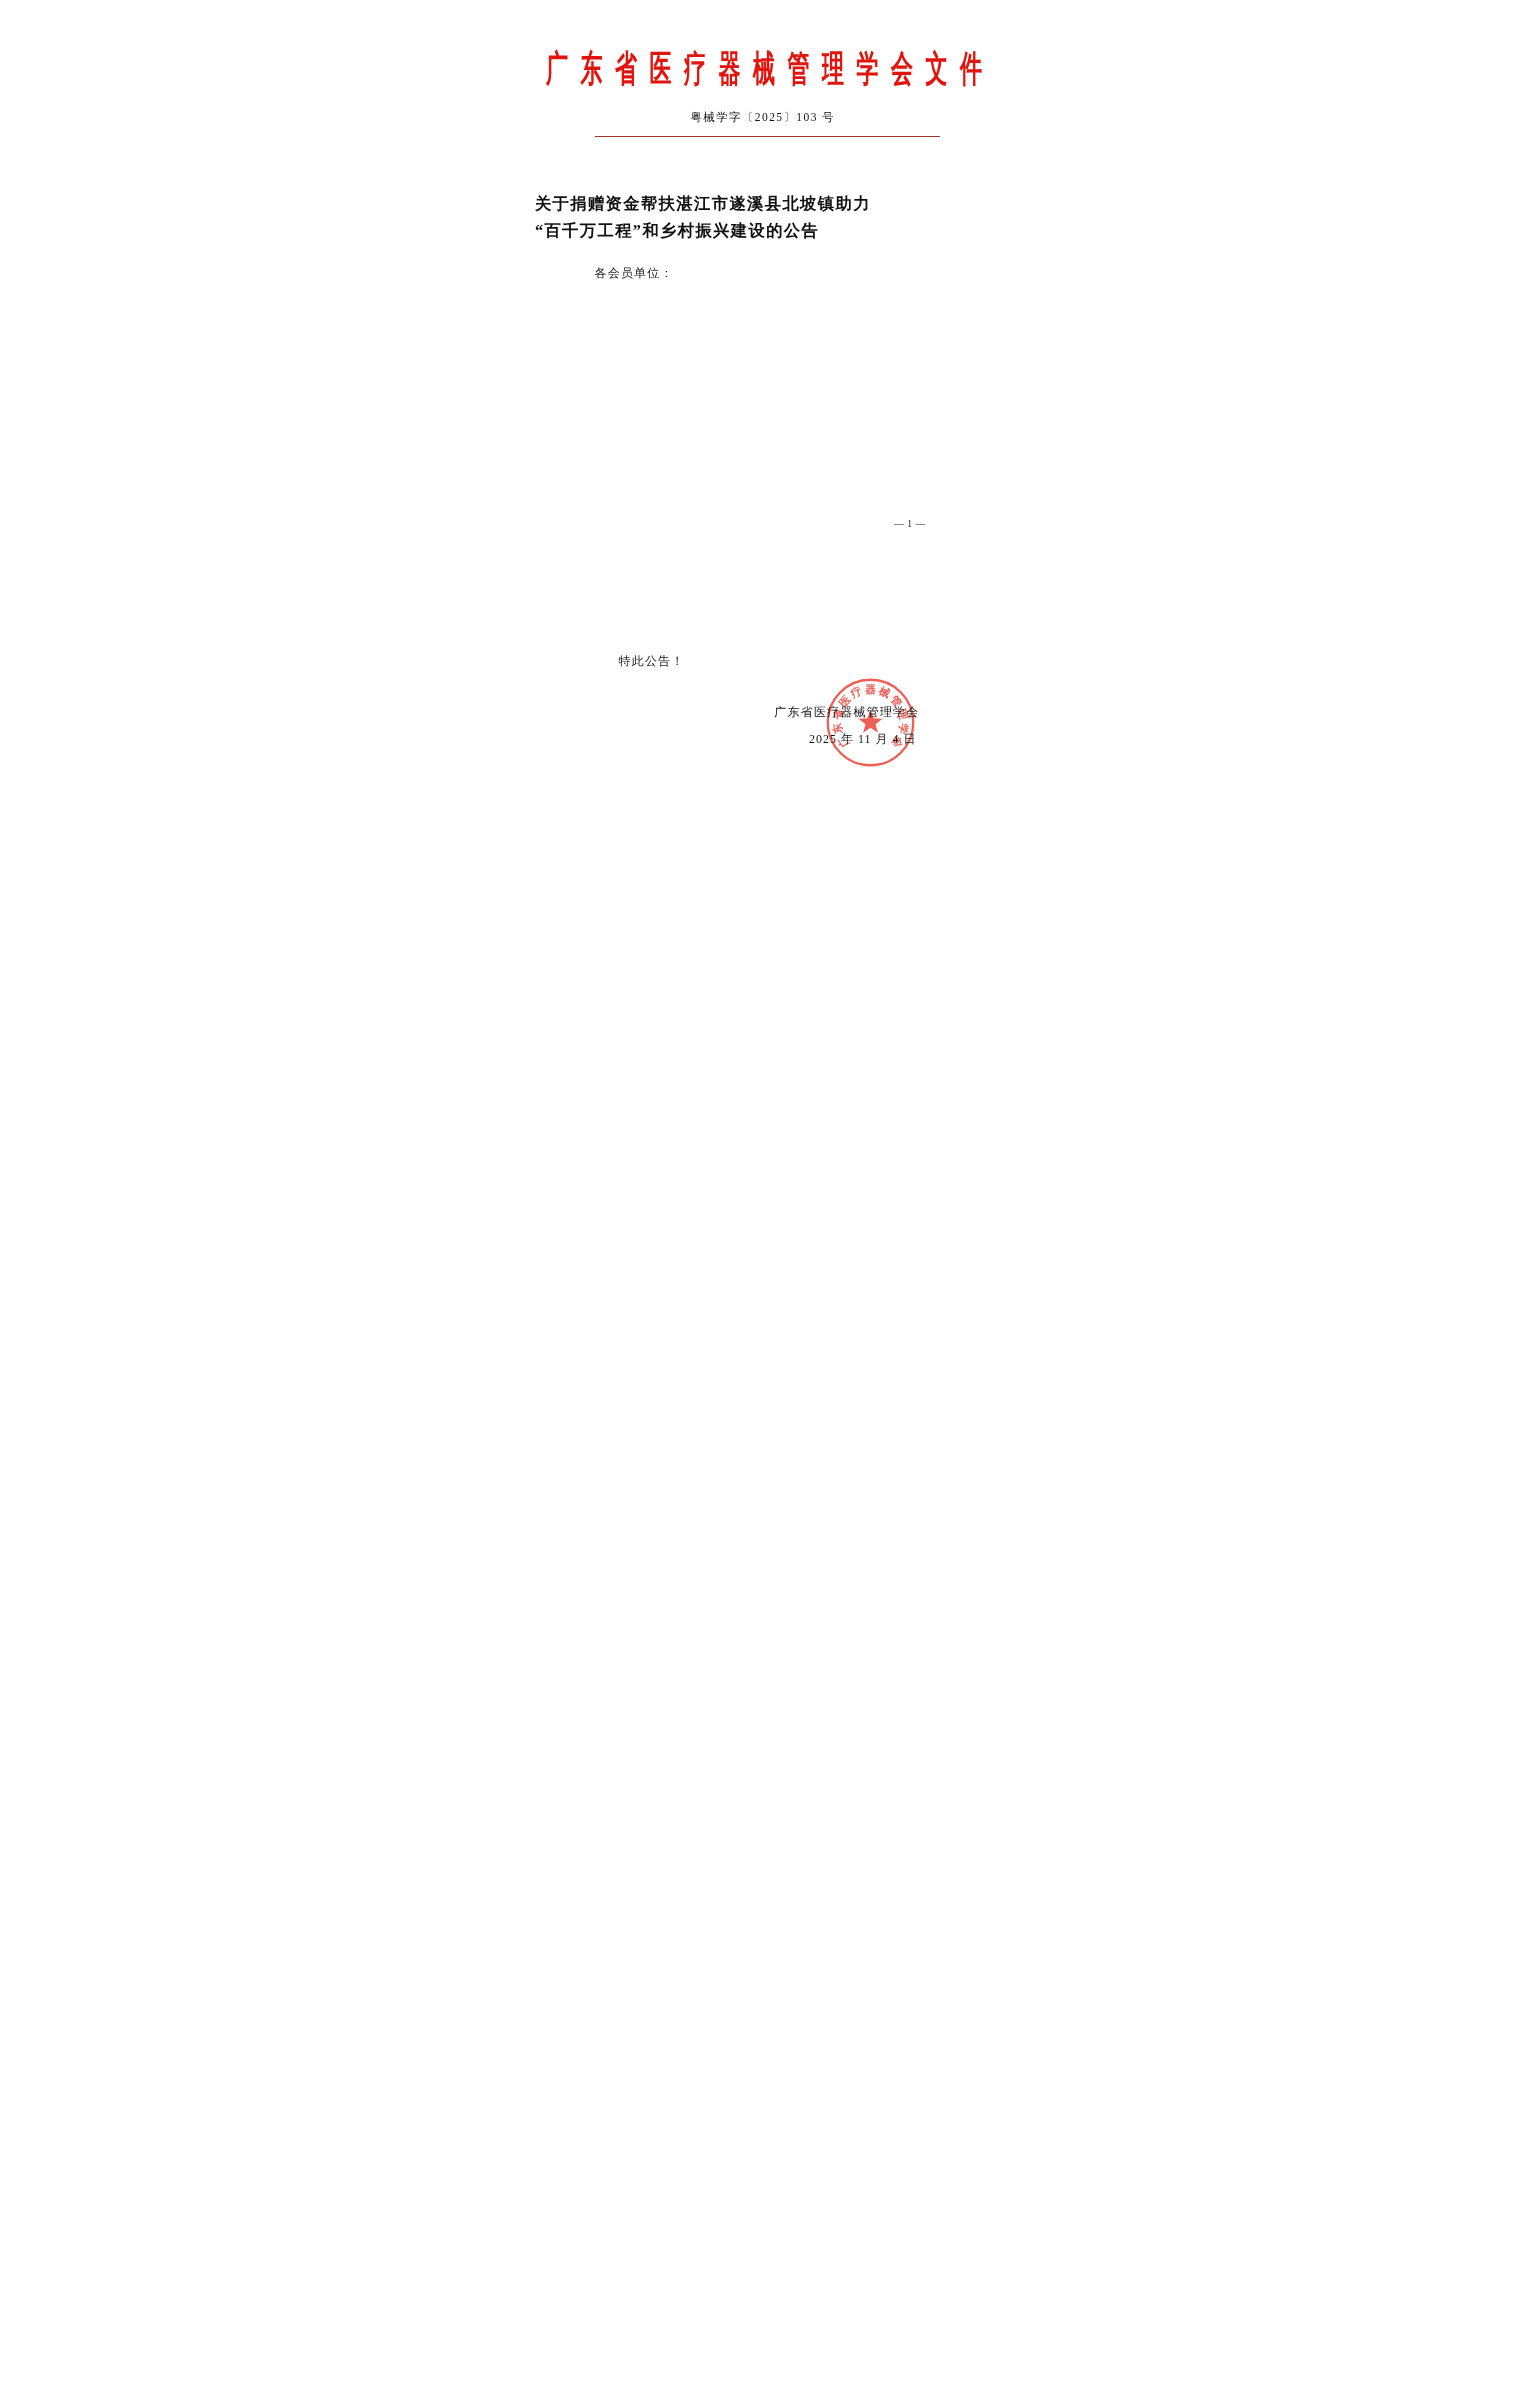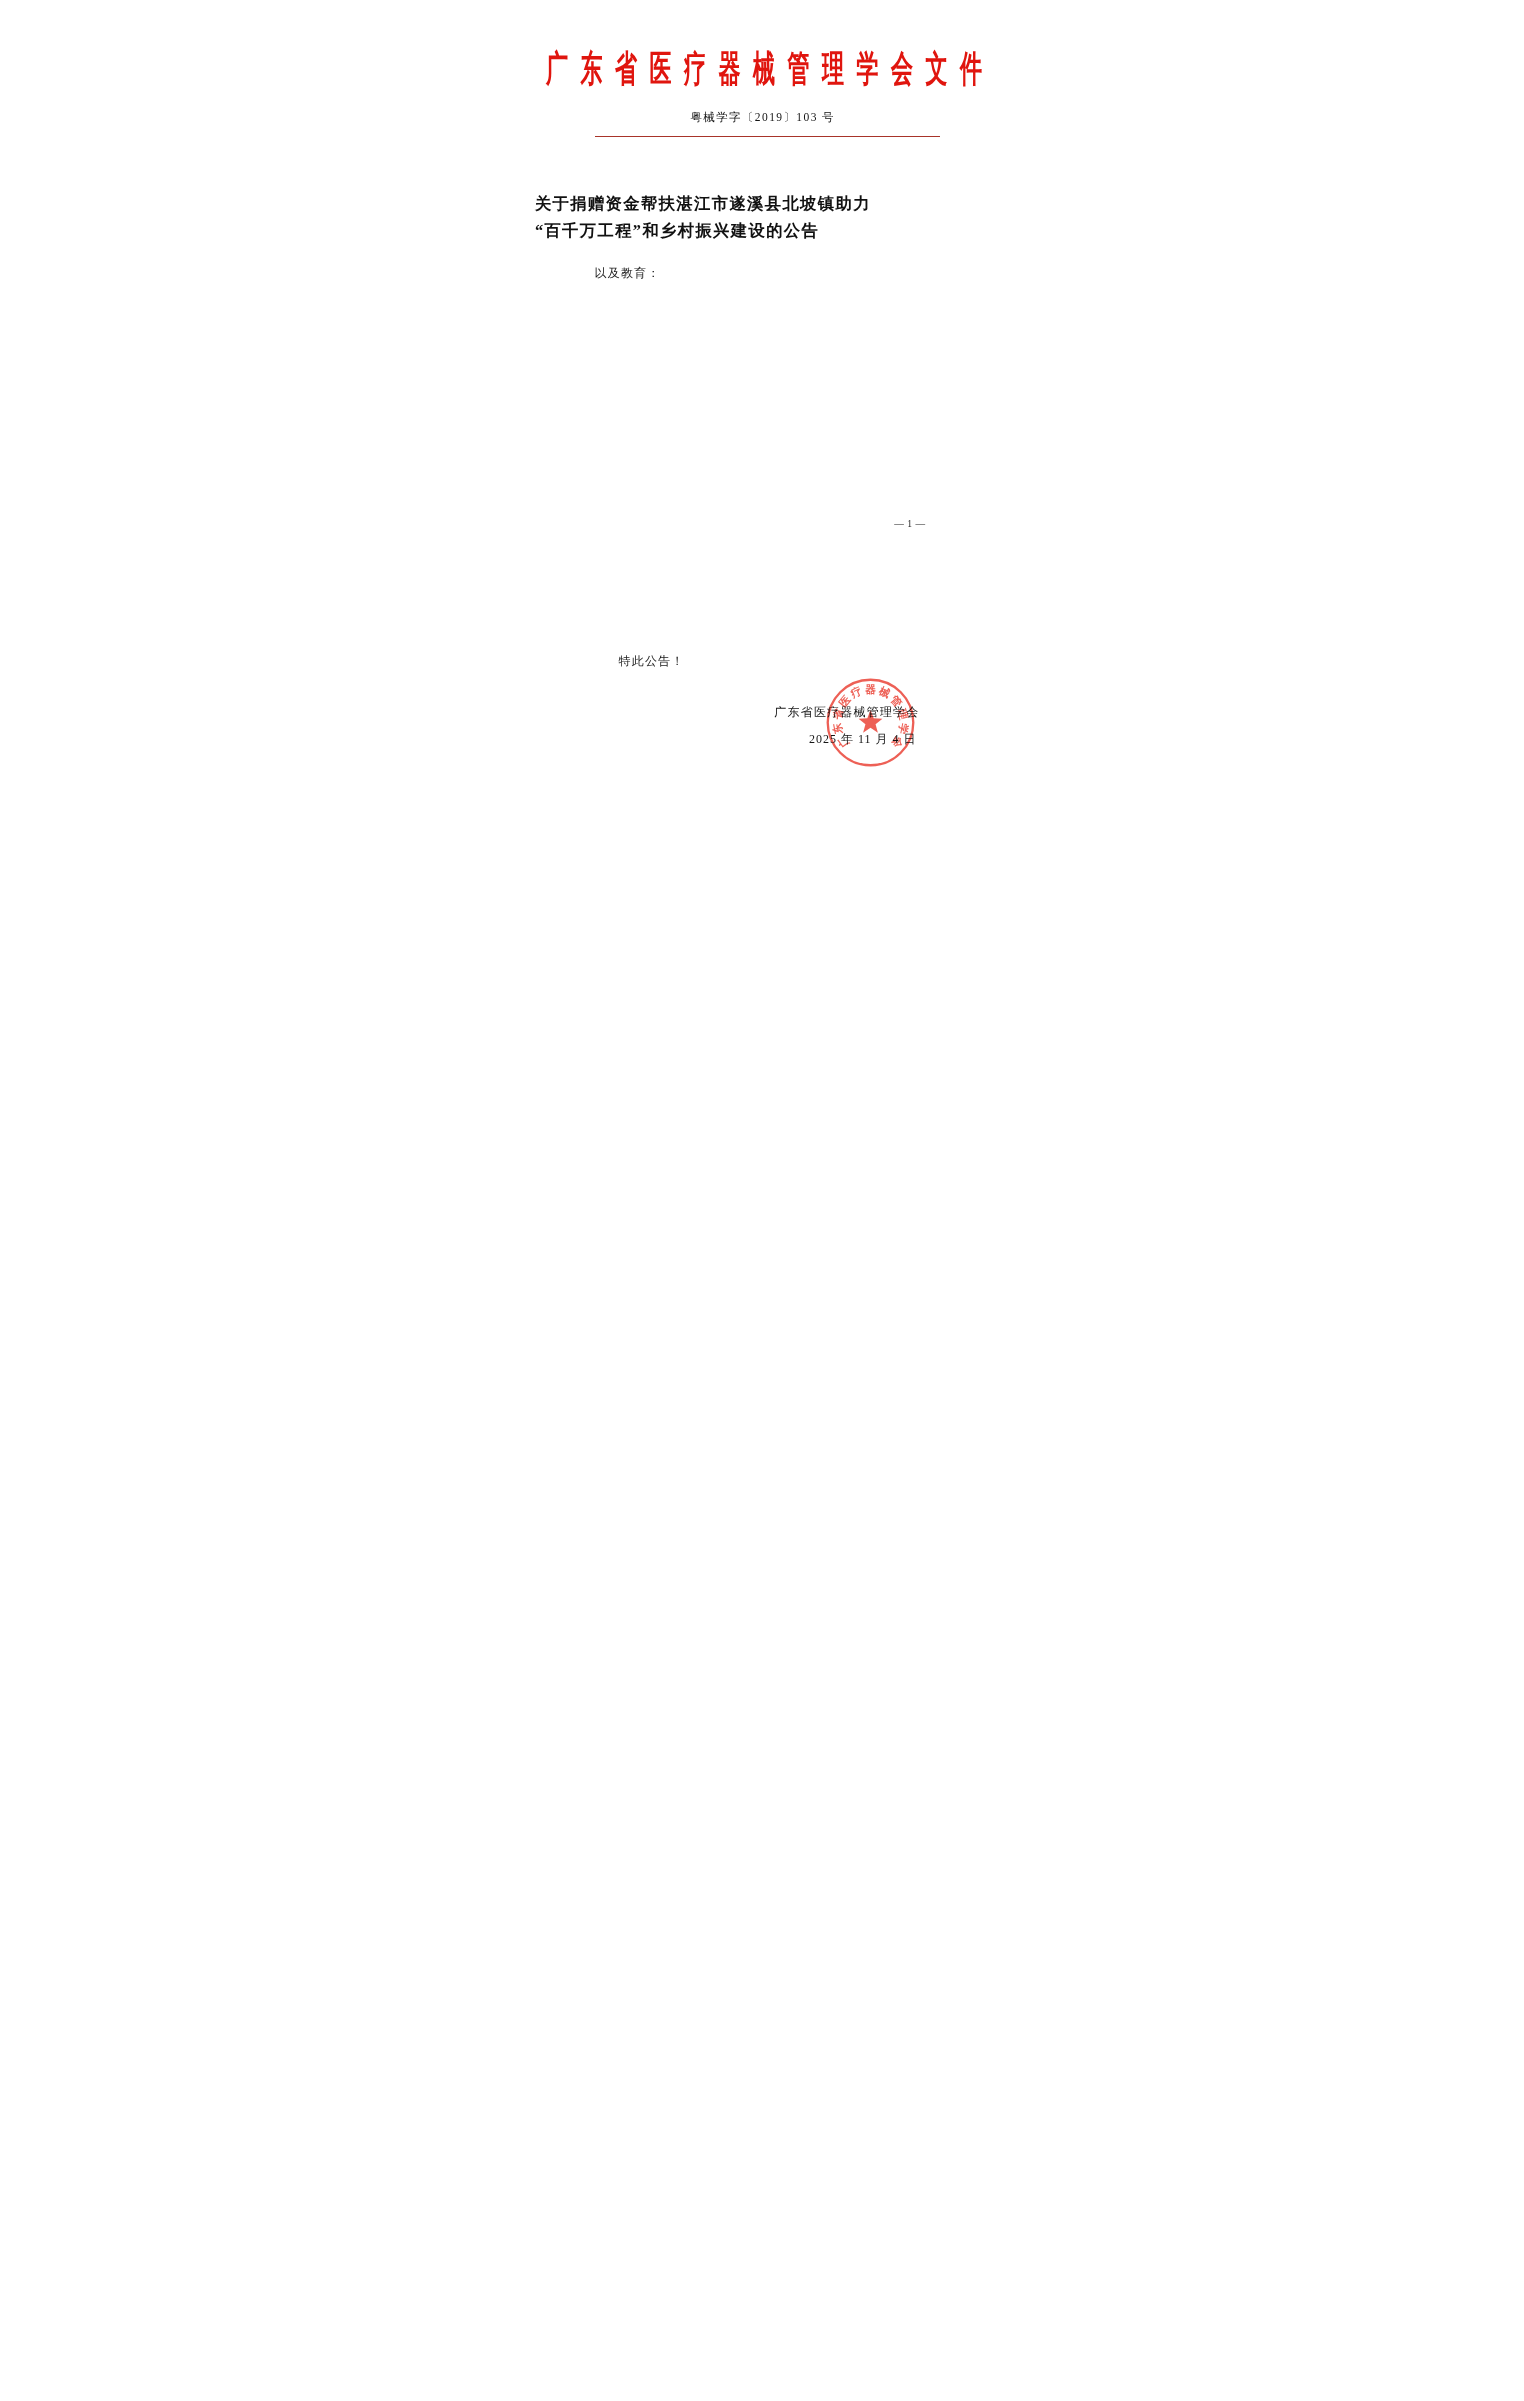--- a/index.html
+++ b/index.html
@@ -94,7 +94,7 @@
 
   <div class="org-title">广东省医疗器械管理学会文件</div>
 
-  <div class="doc-number">粤械学字〔2019〕103 号</div>
+  <div class="doc-number">粤械学字〔2025〕103 号</div>
 
   <div class="red-rule"></div>
 

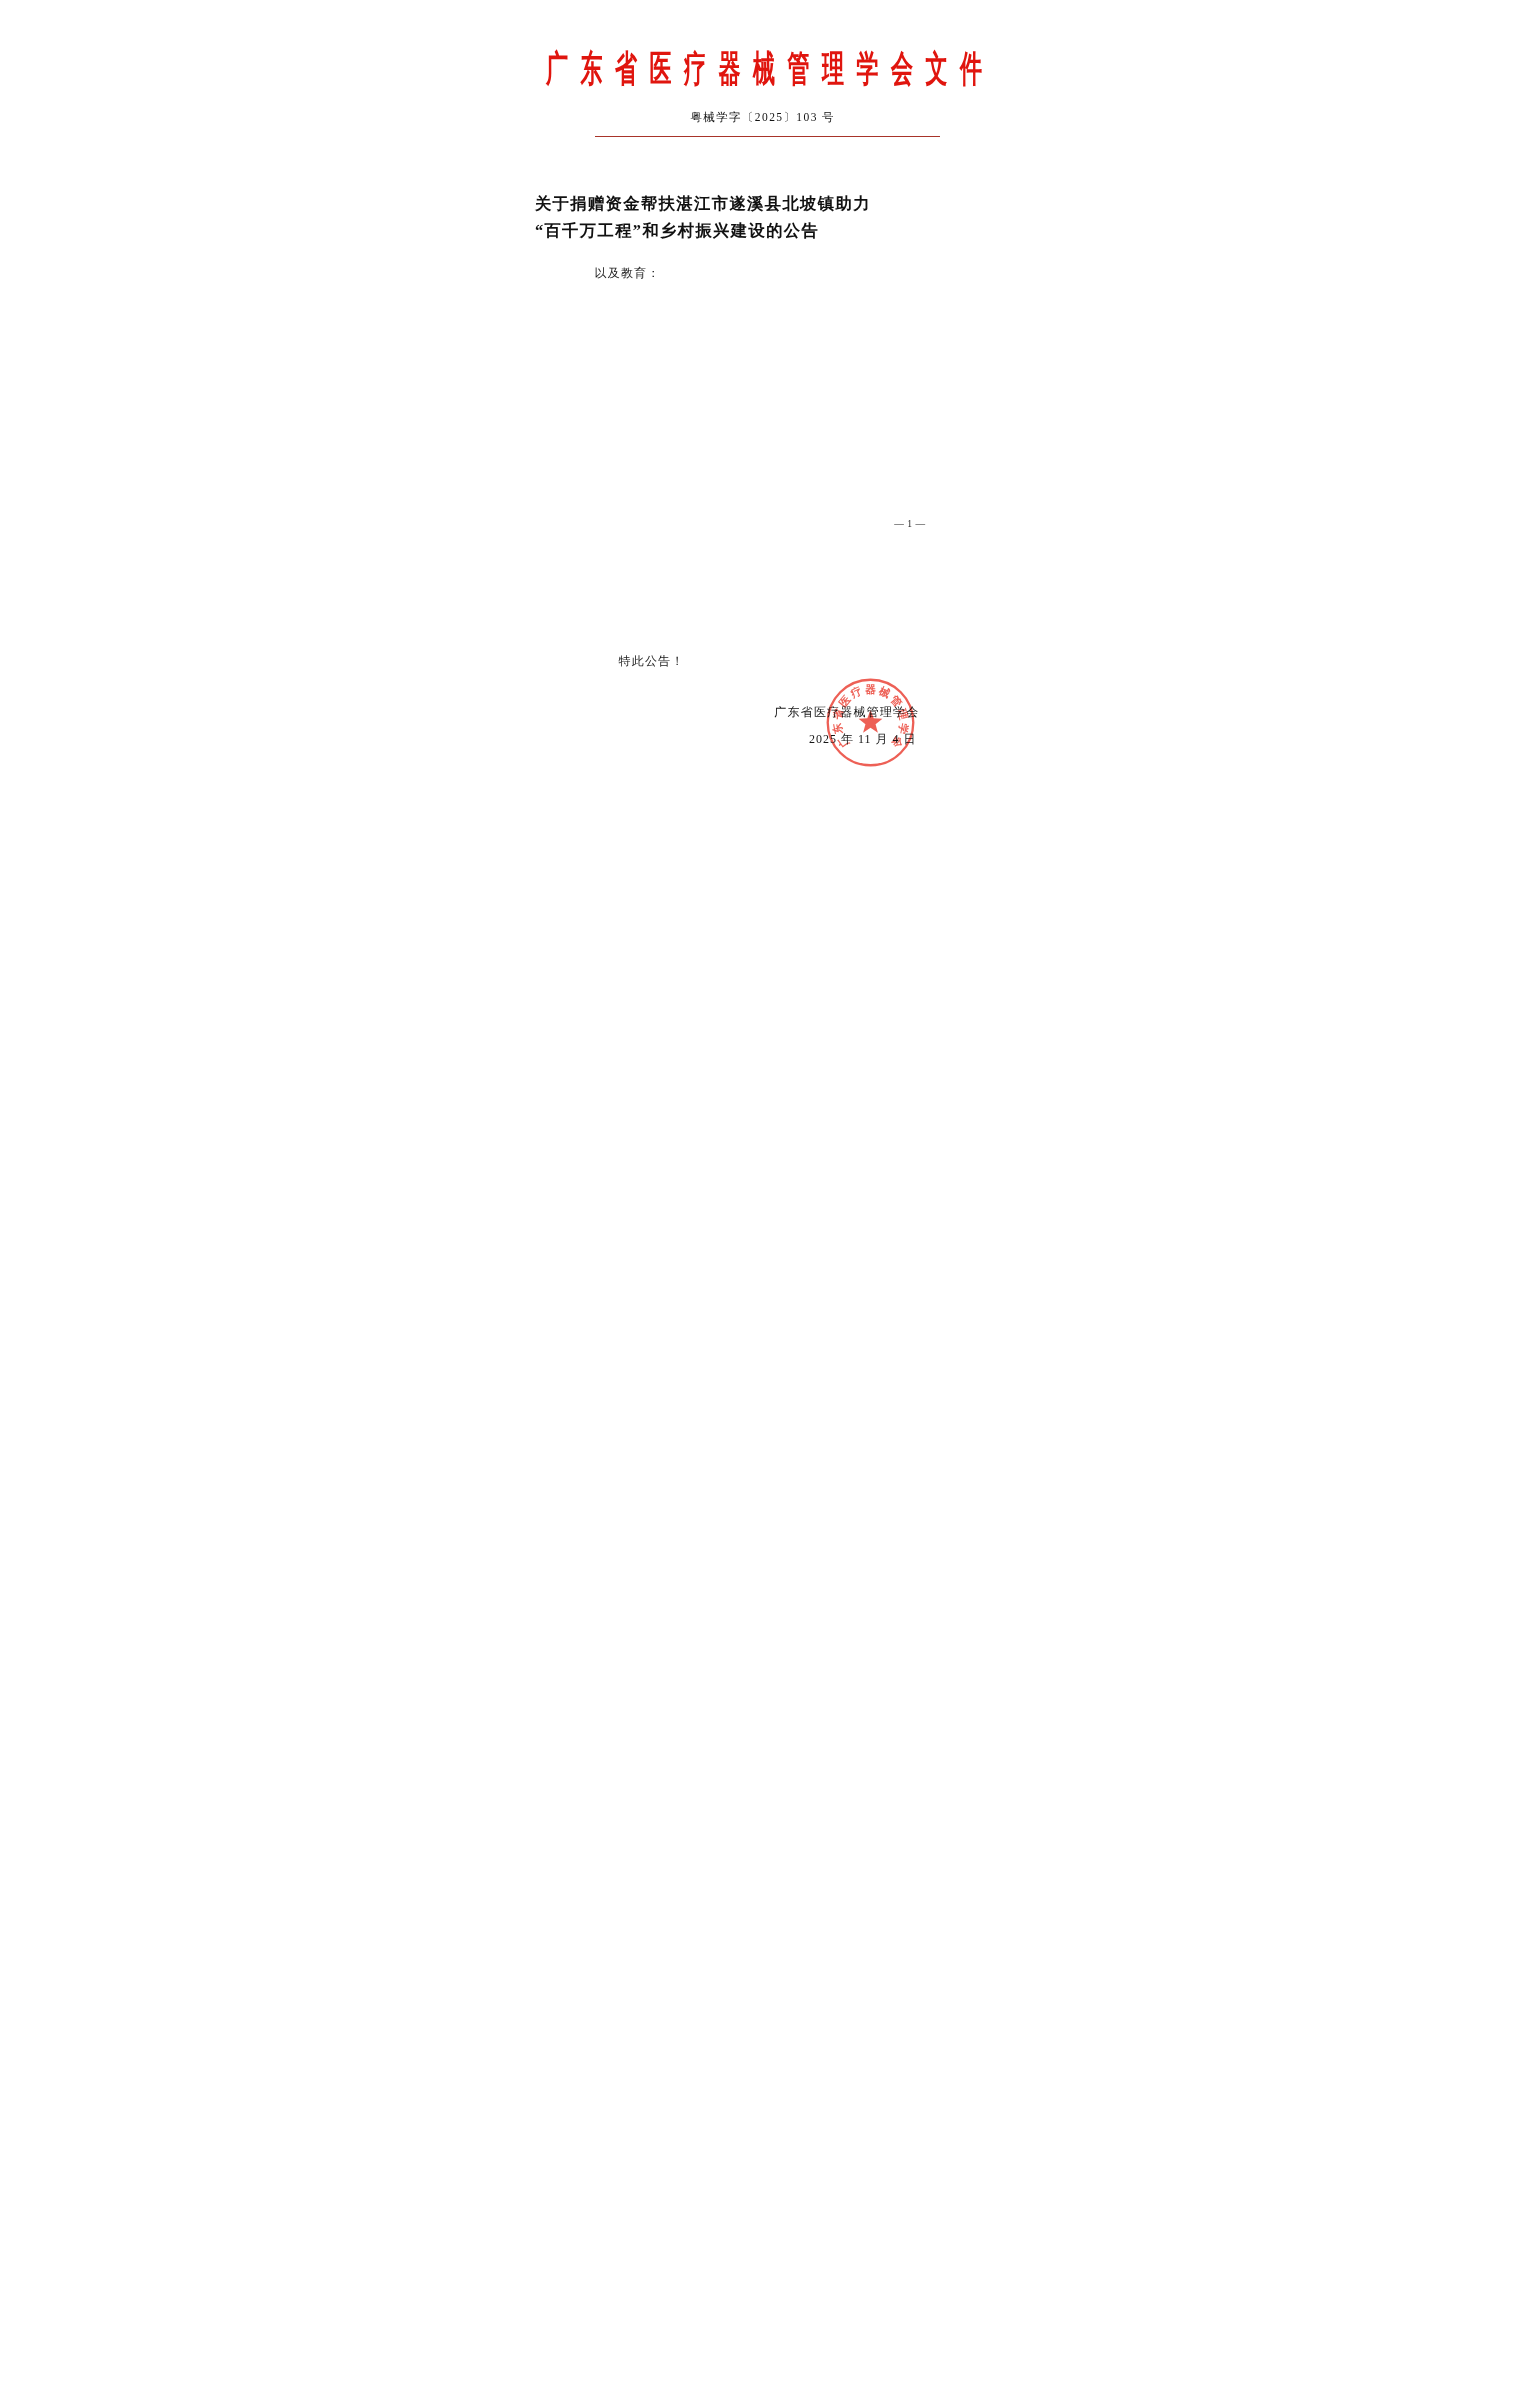--- a/index.html
+++ b/index.html
@@ -104,7 +104,7 @@
   </div>
 
   <div class="body-text">
-    <p>以及教育：</p>
+    <p>各会员单位：</p>
   </div>
 
   <div class="page-number">— 1 —</div>

